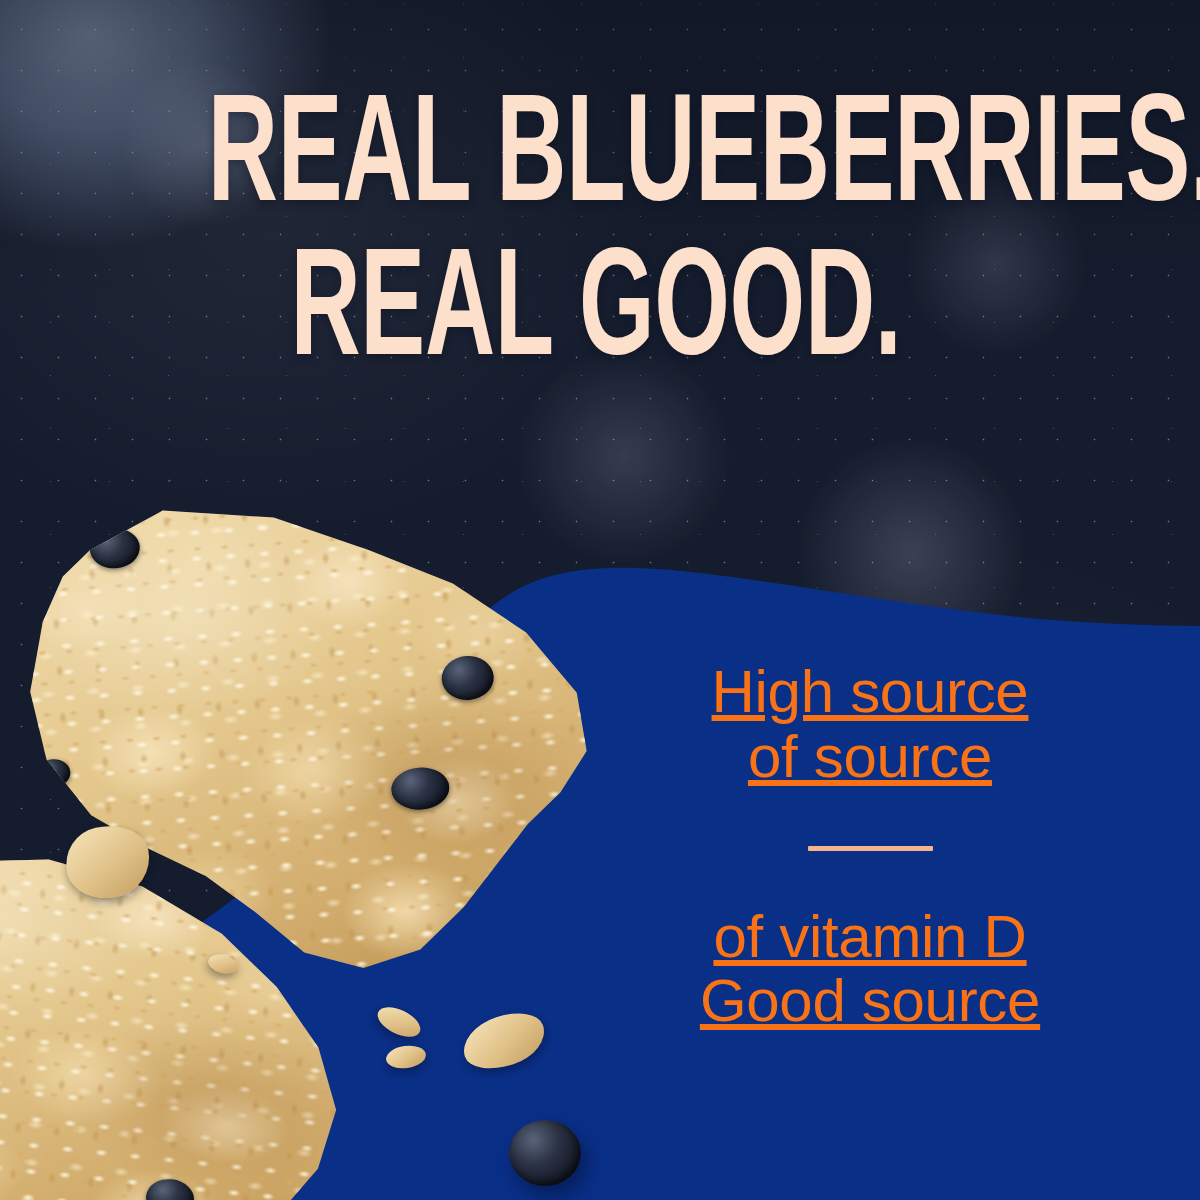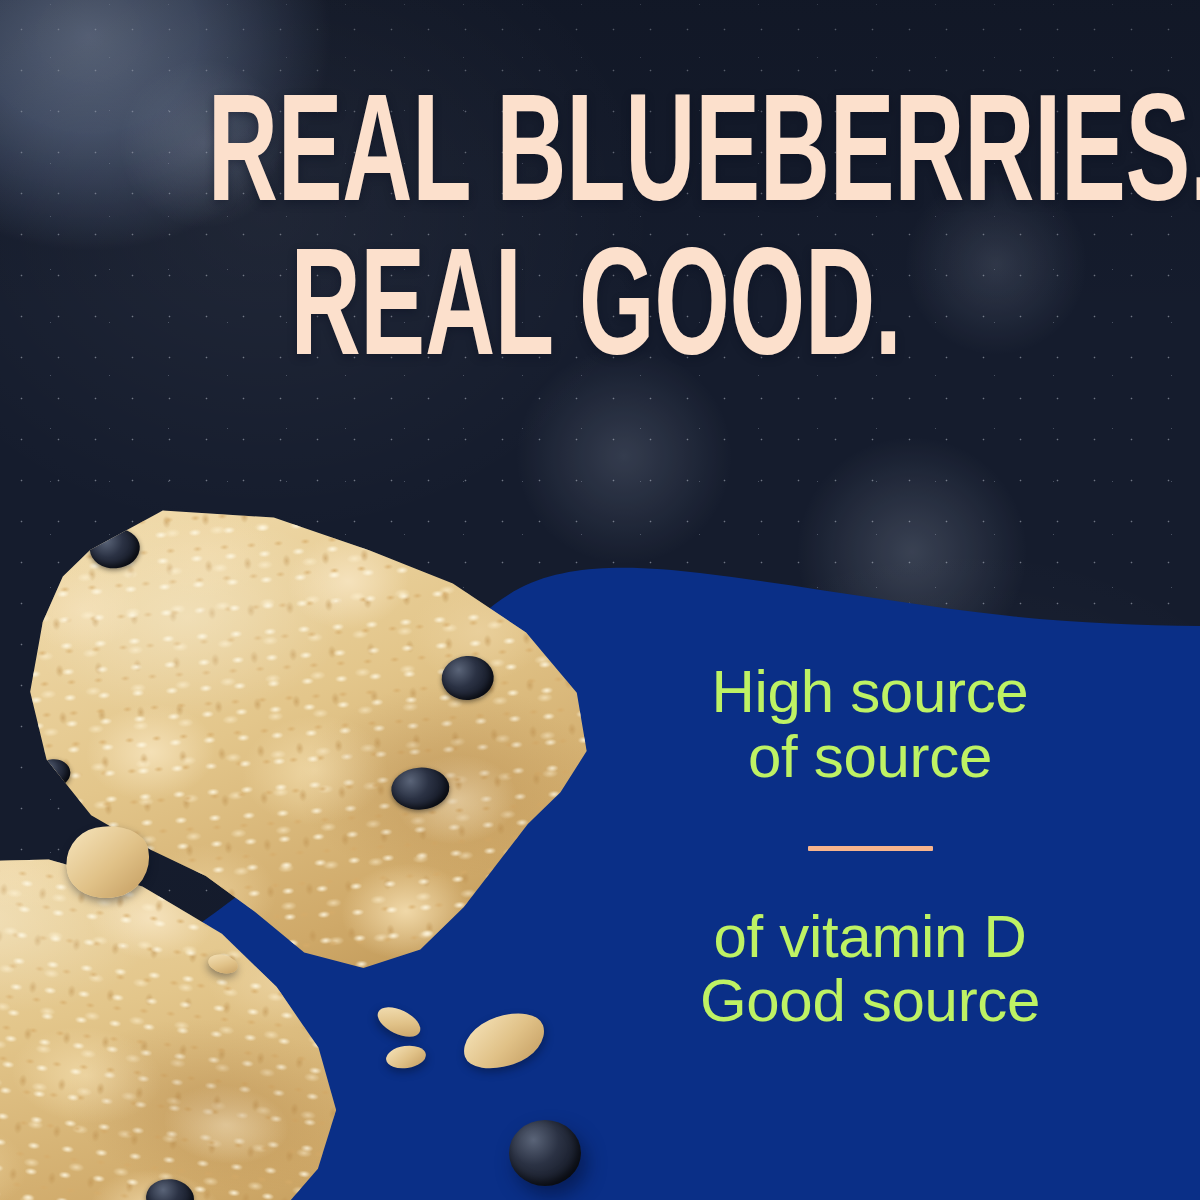--- a/index.html
+++ b/index.html
@@ -139,11 +139,12 @@
     text-align:center;
   }
   .claim{
-    color:#bef264;
+    color:#f97316;
     font-size:60px;
     line-height:1.08;
     font-weight:400;
     letter-spacing:-0.3px;
+    text-decoration:underline;
   }
   .claim .ln{display:block;}
   .divider{

